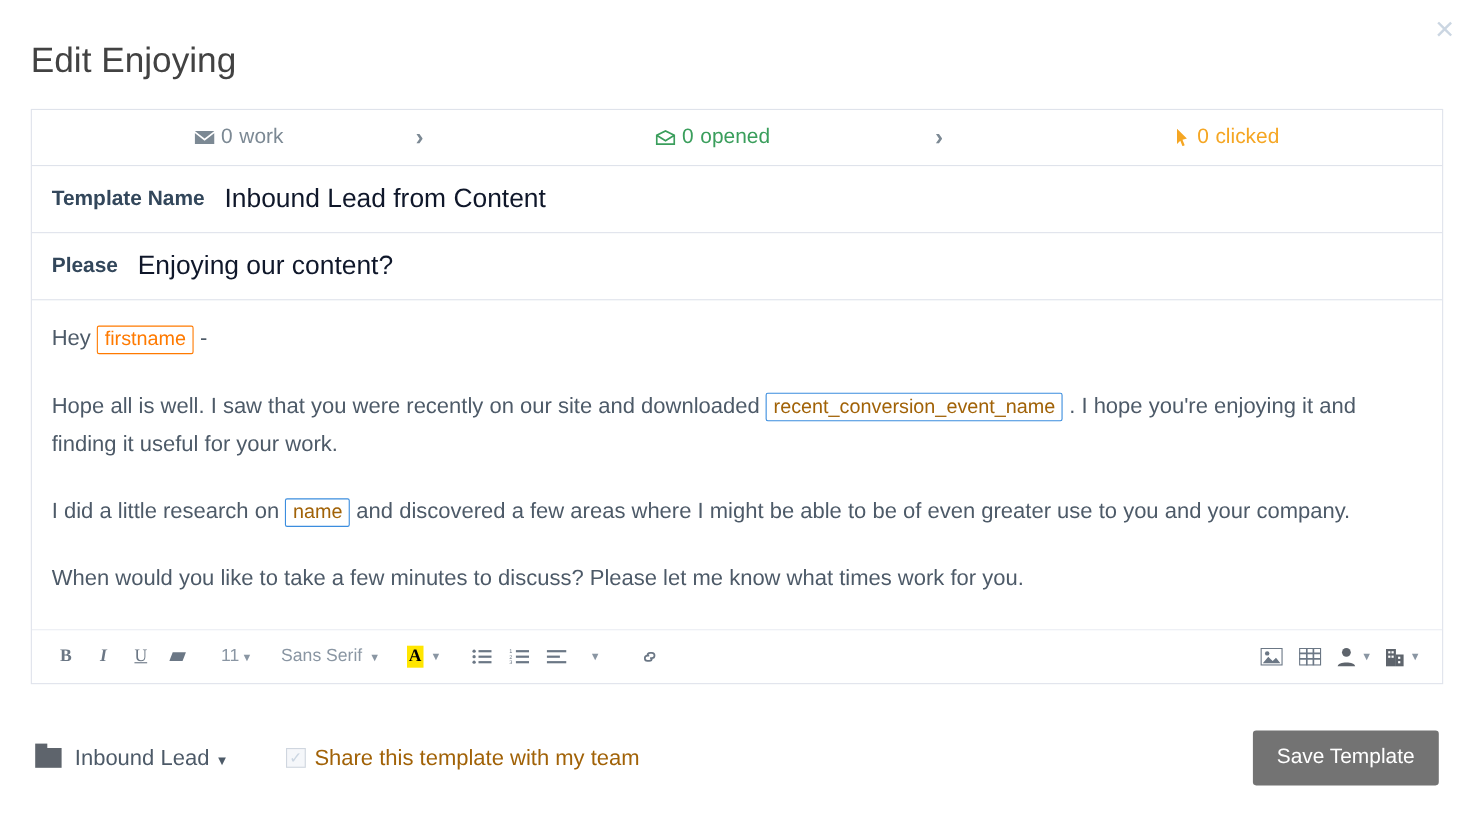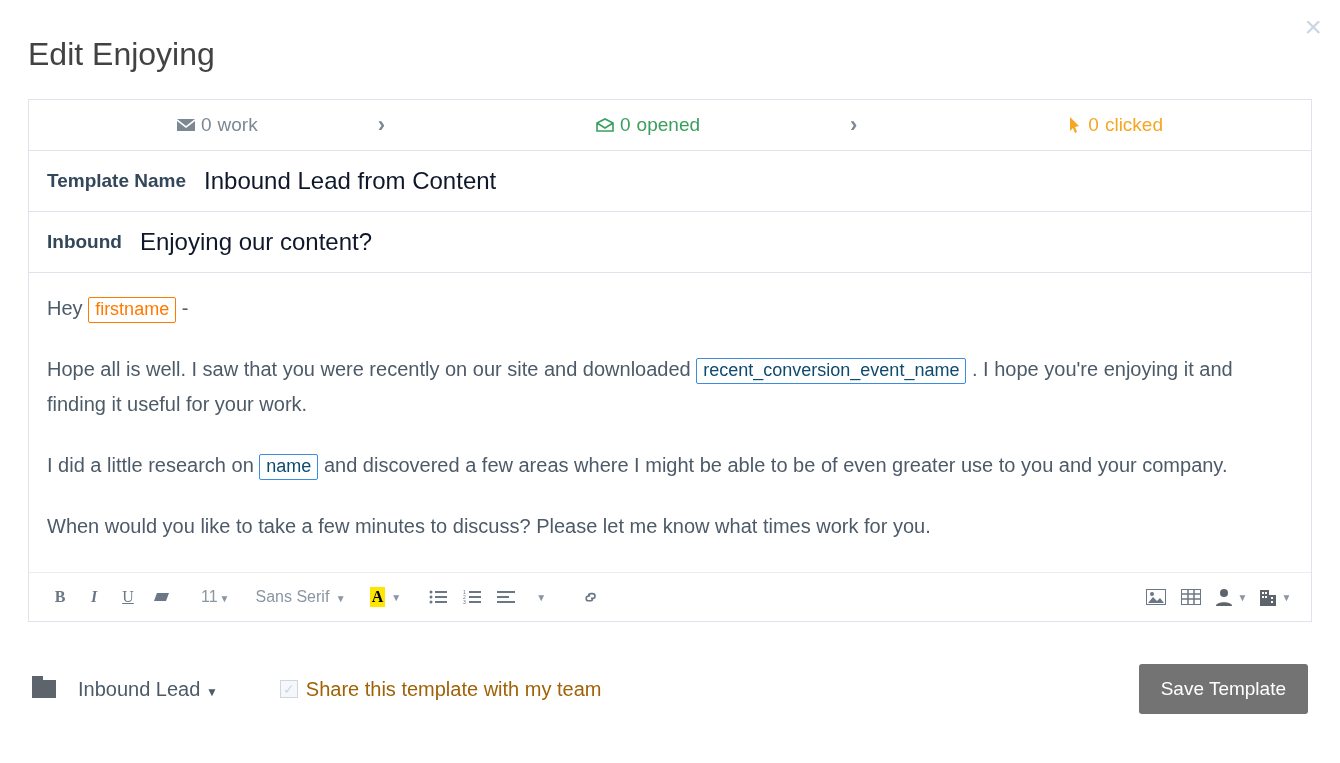--- a/index.html
+++ b/index.html
@@ -90,7 +90,7 @@
   </div>
 
   <div class="field-row">
-    <span class="field-label">Inbound</span>
+    <span class="field-label">Please</span>
     <span class="field-value">Enjoying our content?</span>
   </div>
 

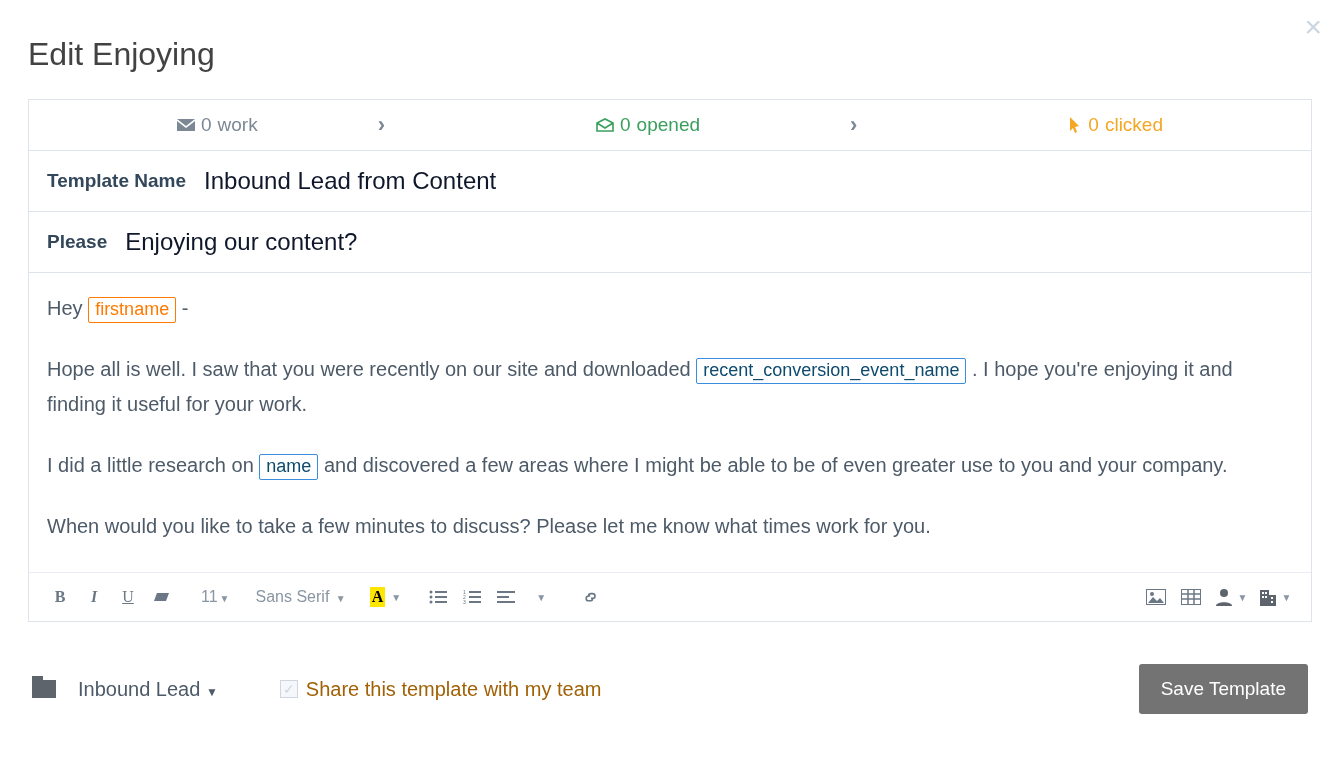--- a/index.html
+++ b/index.html
@@ -23,7 +23,7 @@
     .editor-body p:last-child { margin-bottom: 8px; }
     .token { display: inline-block; border: 1px solid; padding: 1px 6px; font-size: 18px; line-height: 1.2; vertical-align: baseline; border-radius: 2px; }
     .token-orange { color: #ff7a00; border-color: #ff7a00; }
-    .token-blue { color: #0c4a6e; border-color: #3b8dde; }
+    .token-blue { color: #a16207; border-color: #3b8dde; }
     .toolbar { display: flex; align-items: center; border-top: 1px solid #eaedf3; padding: 10px 16px; gap: 4px; color: #6b7785; }
     .tb-btn { display: inline-flex; align-items: center; justify-content: center; width: 30px; height: 28px; font-size: 16px; color: #6b7785; cursor: pointer; }
     .tb-sep { width: 14px; }

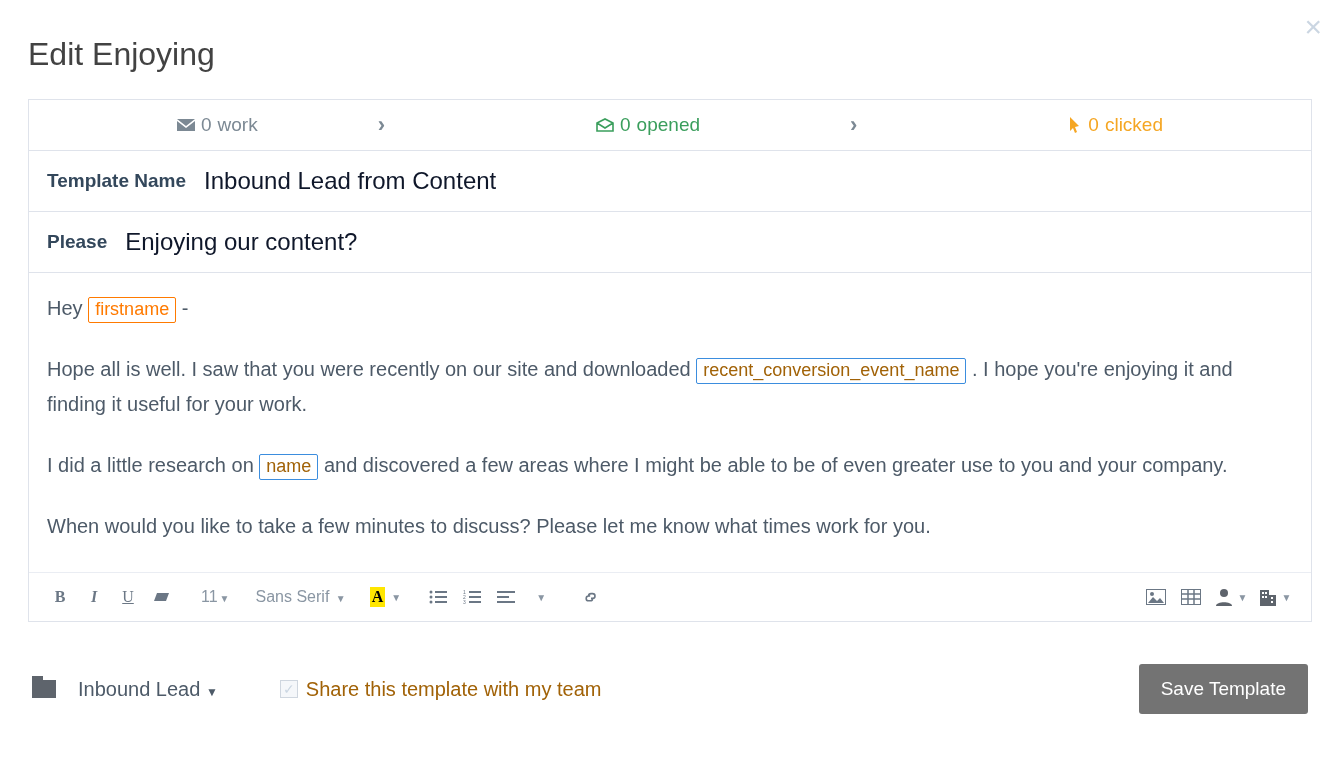--- a/index.html
+++ b/index.html
@@ -31,7 +31,7 @@
     .tb-caret { font-size: 10px; color: #8a96a3; padding-left: 2px; }
     .tb-fontcolor { background: #ffe600; color: #000; font-family: Georgia, serif; font-weight: bold; padding: 2px 2px; line-height: 1; font-size: 16px; display: inline-flex; align-items: center; justify-content: center; }
     .tb-right { margin-left: auto; display: flex; align-items: center; gap: 4px; }
-    .footer { display: flex; align-items: center; margin-top: 42px; gap: 10px; padding: 0 4px; }
+    .footer { display: flex; align-items: center; margin-top: 42px; padding: 0 4px; }
     .folder-icon { width: 24px; height: 18px; background: #5e646c; display: inline-block; position: relative; }
     .folder-icon::before { content: ""; position: absolute; top: -4px; left: 0; width: 11px; height: 4px; background: #5e646c; }
     .folder-label { font-size: 20px; color: #4d5a68; margin-left: 12px; }

